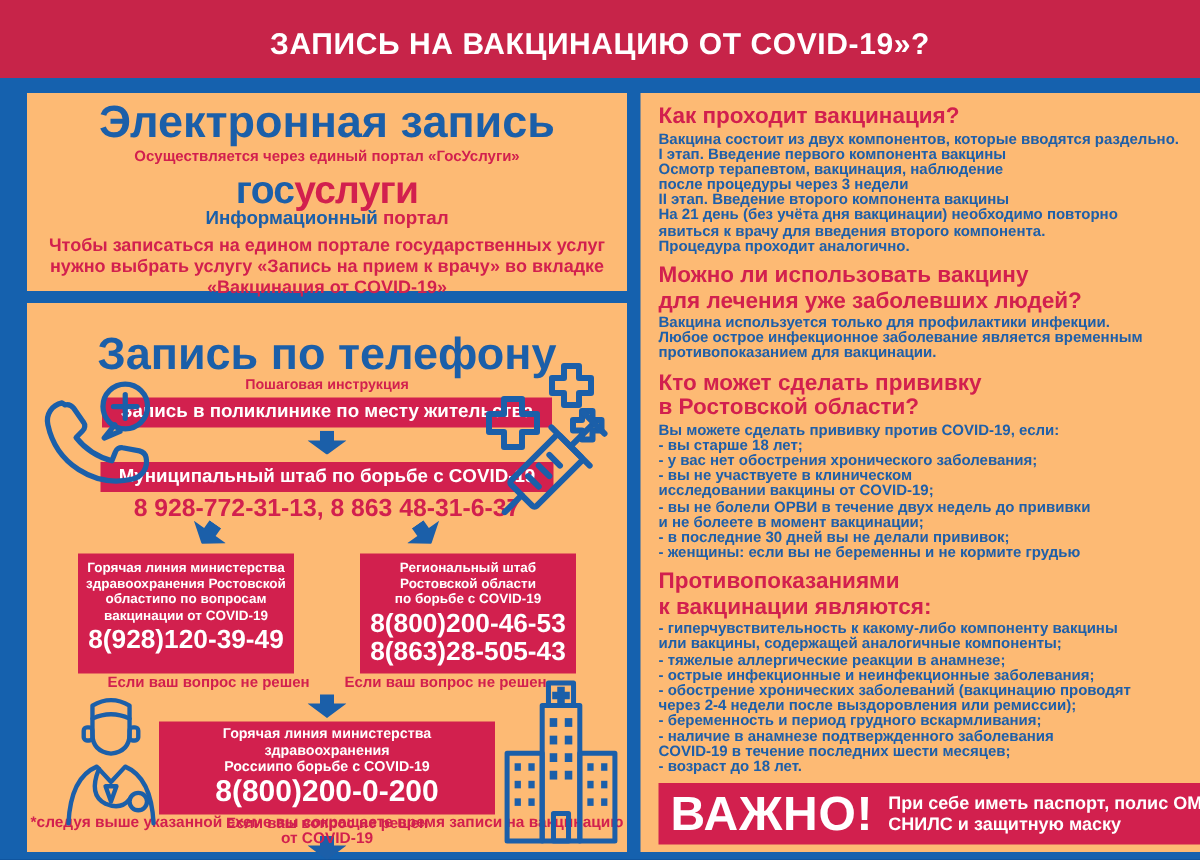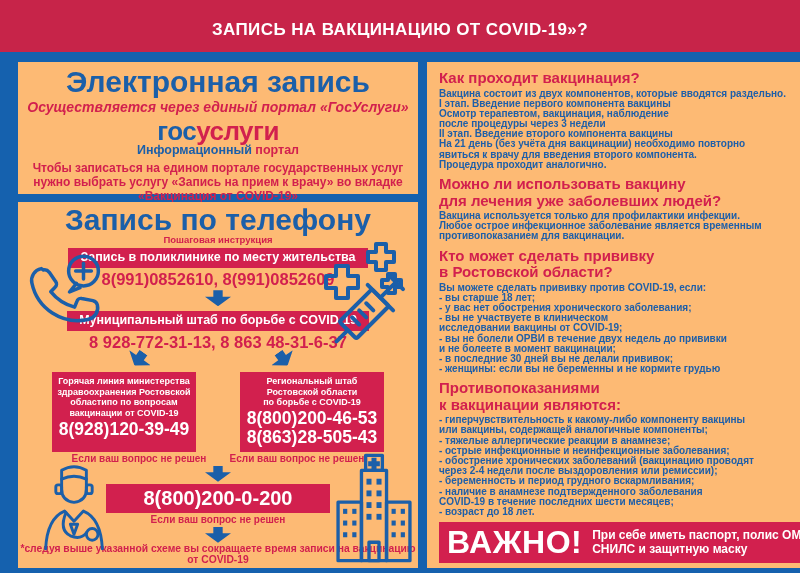--- a/index.html
+++ b/index.html
@@ -11,7 +11,7 @@
   }
   
   .header{position:absolute;top:0;left:0;width:800px;height:52px;background:#c72449;display:flex;}
-  .header .htitle{flex:1;display:flex;align-items:center;justify-content:center;color:#fff;font-size:17px;letter-spacing:.4px;padding-top:8px;}
+  .header .htitle{flex:1;display:flex;align-items:center;justify-content:center;color:#fff;font-size:20px;letter-spacing:.4px;padding-top:8px;}
   
   .panel{position:absolute;background:#fdba74;}
   .panel-electronic{left:18px;top:62px;width:400px;height:132px;text-align:center;}

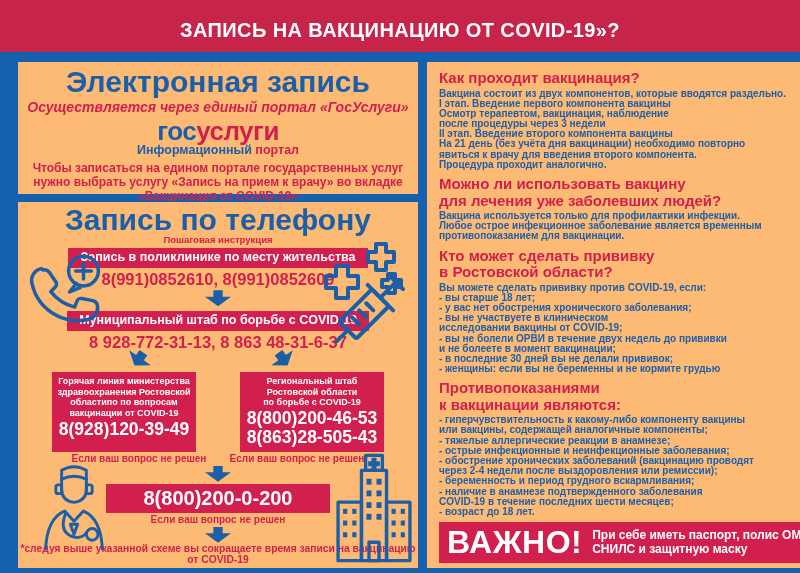--- a/index.html
+++ b/index.html
@@ -19,7 +19,7 @@
   .panel-faq{left:427px;top:62px;width:418px;height:506px;padding:8px 12px 6px;box-sizing:border-box;text-align:left;}
   
   .e-title{color:#1b5fa9;font-size:30px;line-height:1.05;margin-top:4px;}
-  .e-sub{color:#d2204e;font-size:14px;margin-top:1px;font-style:italic;}
+  .e-sub{color:#d2204e;font-size:10px;margin-top:1px;}
   .logo{font-size:26px;line-height:1;margin-top:3px;letter-spacing:-.5px;}
   .logo .blue{color:#1b5fa9;}
   .logo .red{color:#d2204e;}

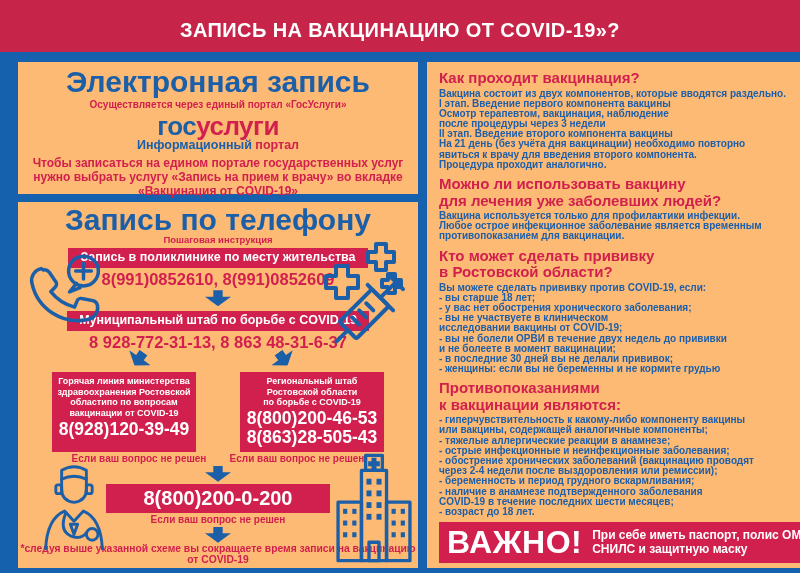--- a/index.html
+++ b/index.html
@@ -28,7 +28,7 @@
   .logo-sub .red{color:#d2204e;}
   .e-desc{color:#d2204e;font-size:12px;line-height:1.18;margin-top:4px;white-space:pre-line;}
   
-  .p-title{color:#1b5fa9;font-size:30px;line-height:1;margin-top:3px;}
+  .p-title{color:#1b5fa9;font-size:30px;line-height:1;margin-top:20px;}
   .p-sub{color:#d2204e;font-size:9.5px;line-height:1.1;}
   .rbanner{display:inline-block;background:#d2204e;color:#fff;font-size:12.5px;line-height:1.1;padding:3px 12px;margin-top:3px;}
   .rphones{color:#d2204e;font-size:16.5px;line-height:1.1;margin-top:2px;}

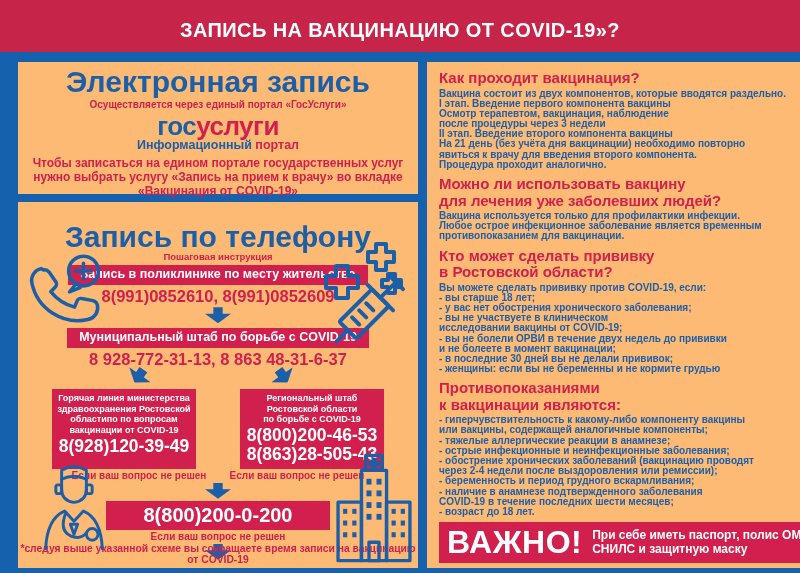--- a/index.html
+++ b/index.html
@@ -90,7 +90,6 @@
     <div class="p-sub">Пошаговая инструкция</div>
 
     <div><span class="rbanner">Запись в поликлинике по месту жительства</span></div>
-    <div class="rphones">8(991)0852610, 8(991)0852609</div>
     <div class="arrow"></div>
 
     <div><span class="rbanner">Муниципальный штаб по борьбе с COVID-19</span></div>

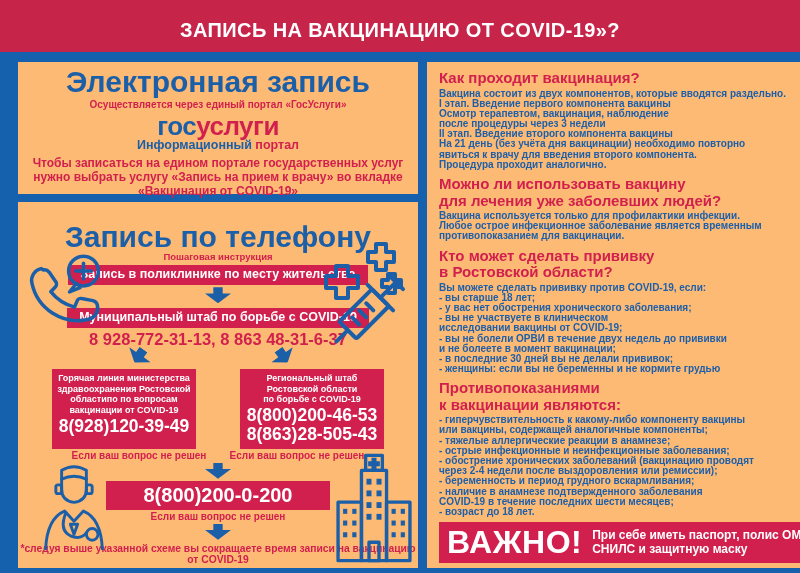--- a/index.html
+++ b/index.html
@@ -124,6 +124,8 @@
     <div class="arrow"></div>
 
     <div class="rbox mid">
+      <div class="lbl">Горячая линия министерства здравоохранения
+Россиипо борьбе с COVID-19</div>
       <div class="num">8(800)200-0-200</div>
     </div>
     <div class="notes">

